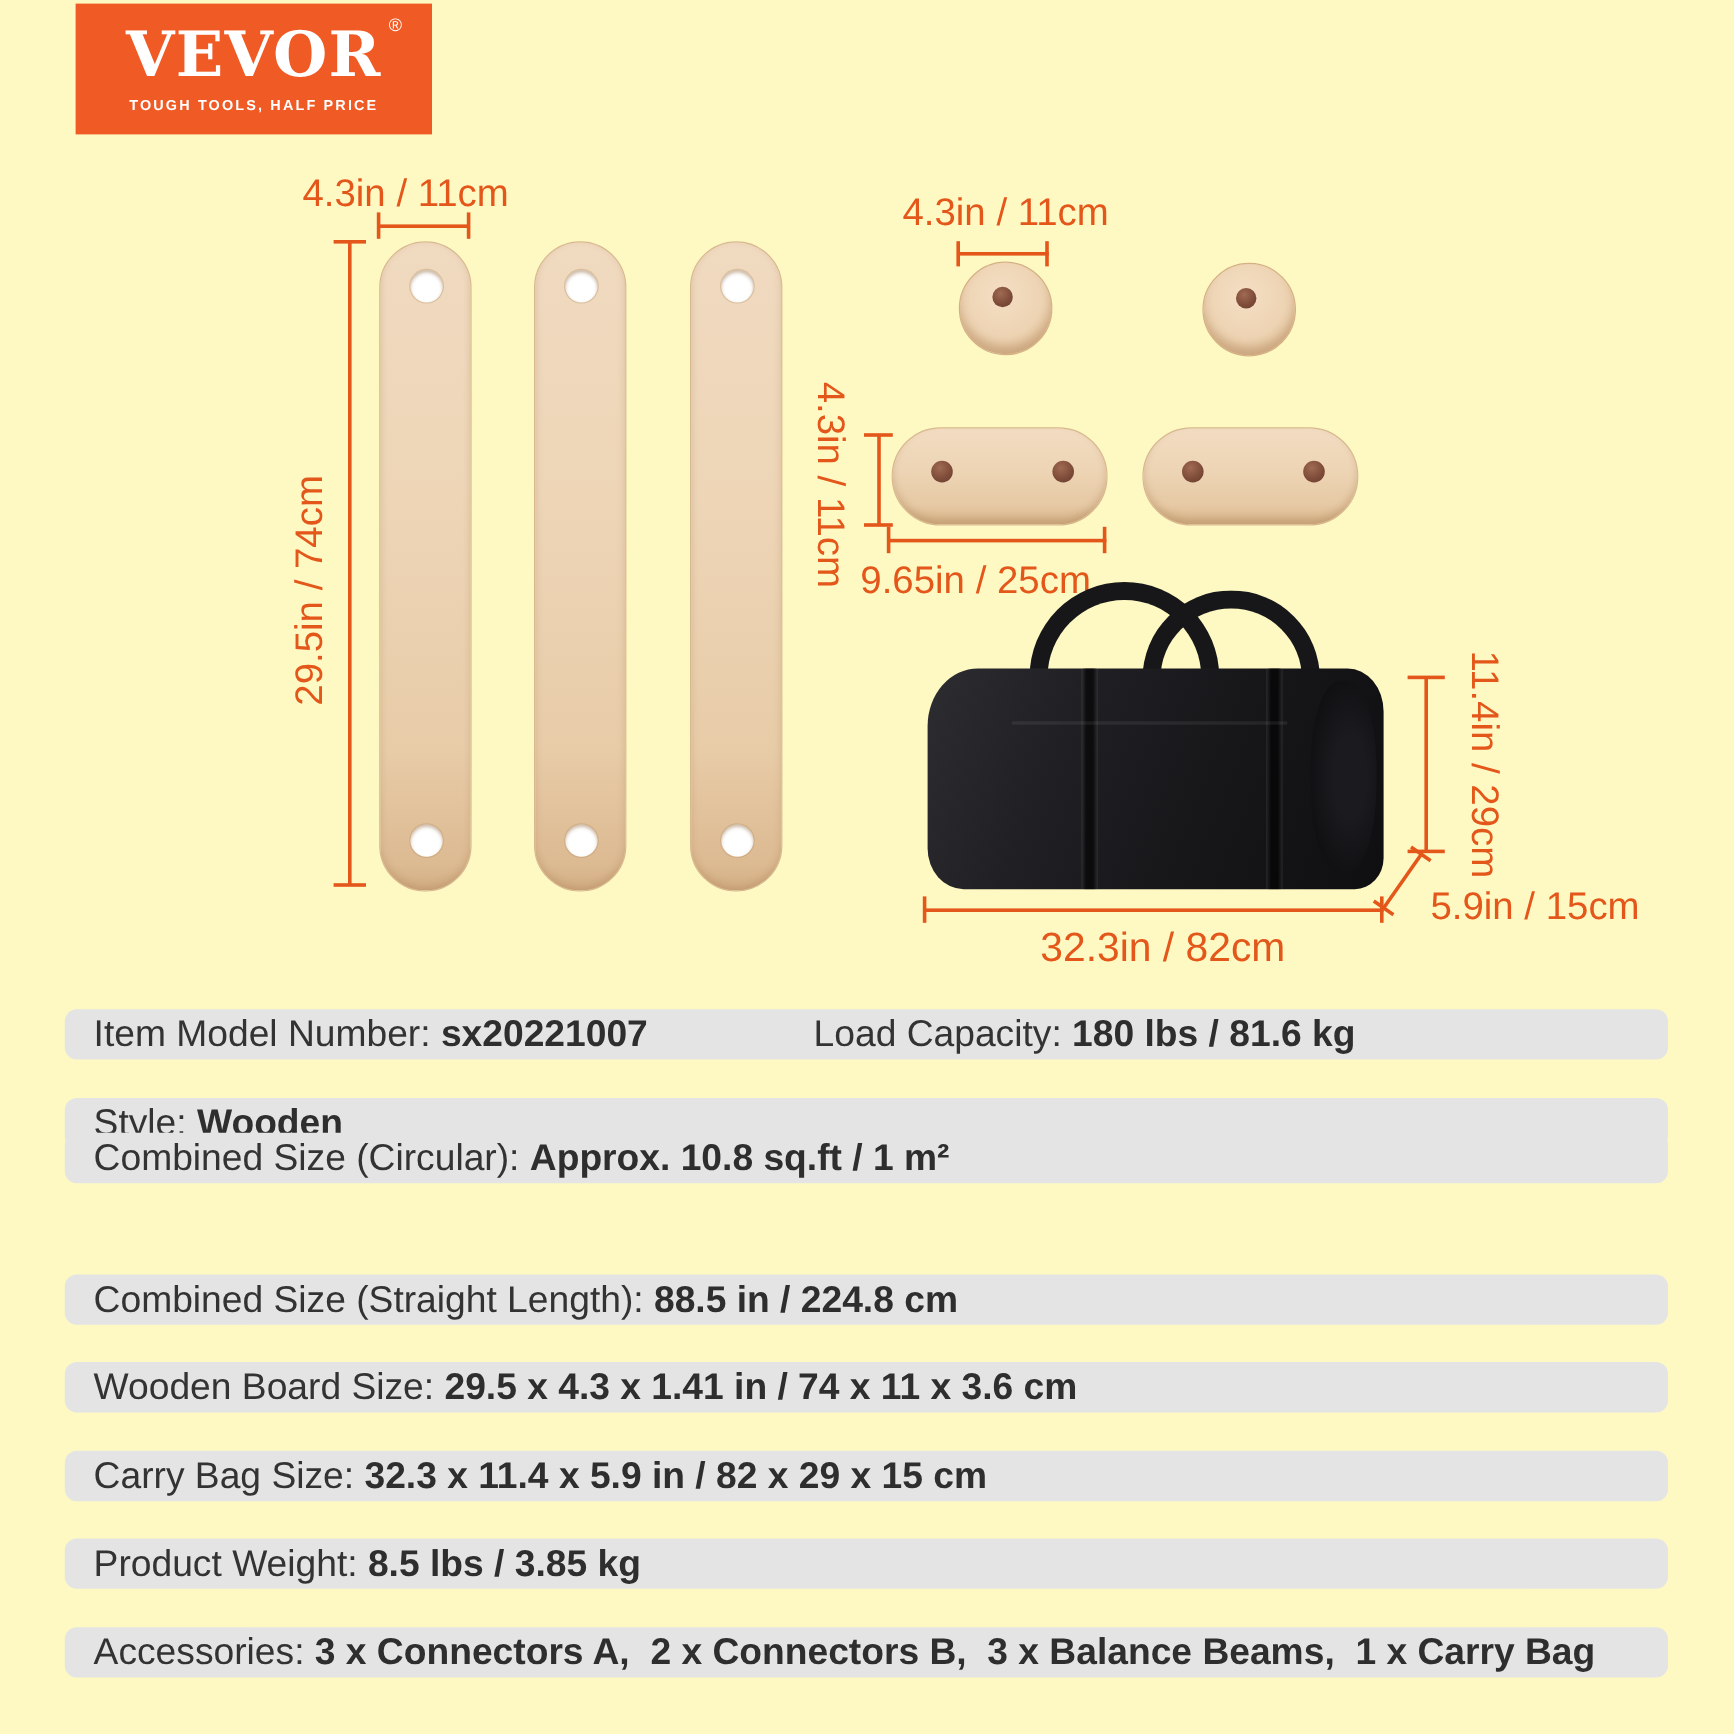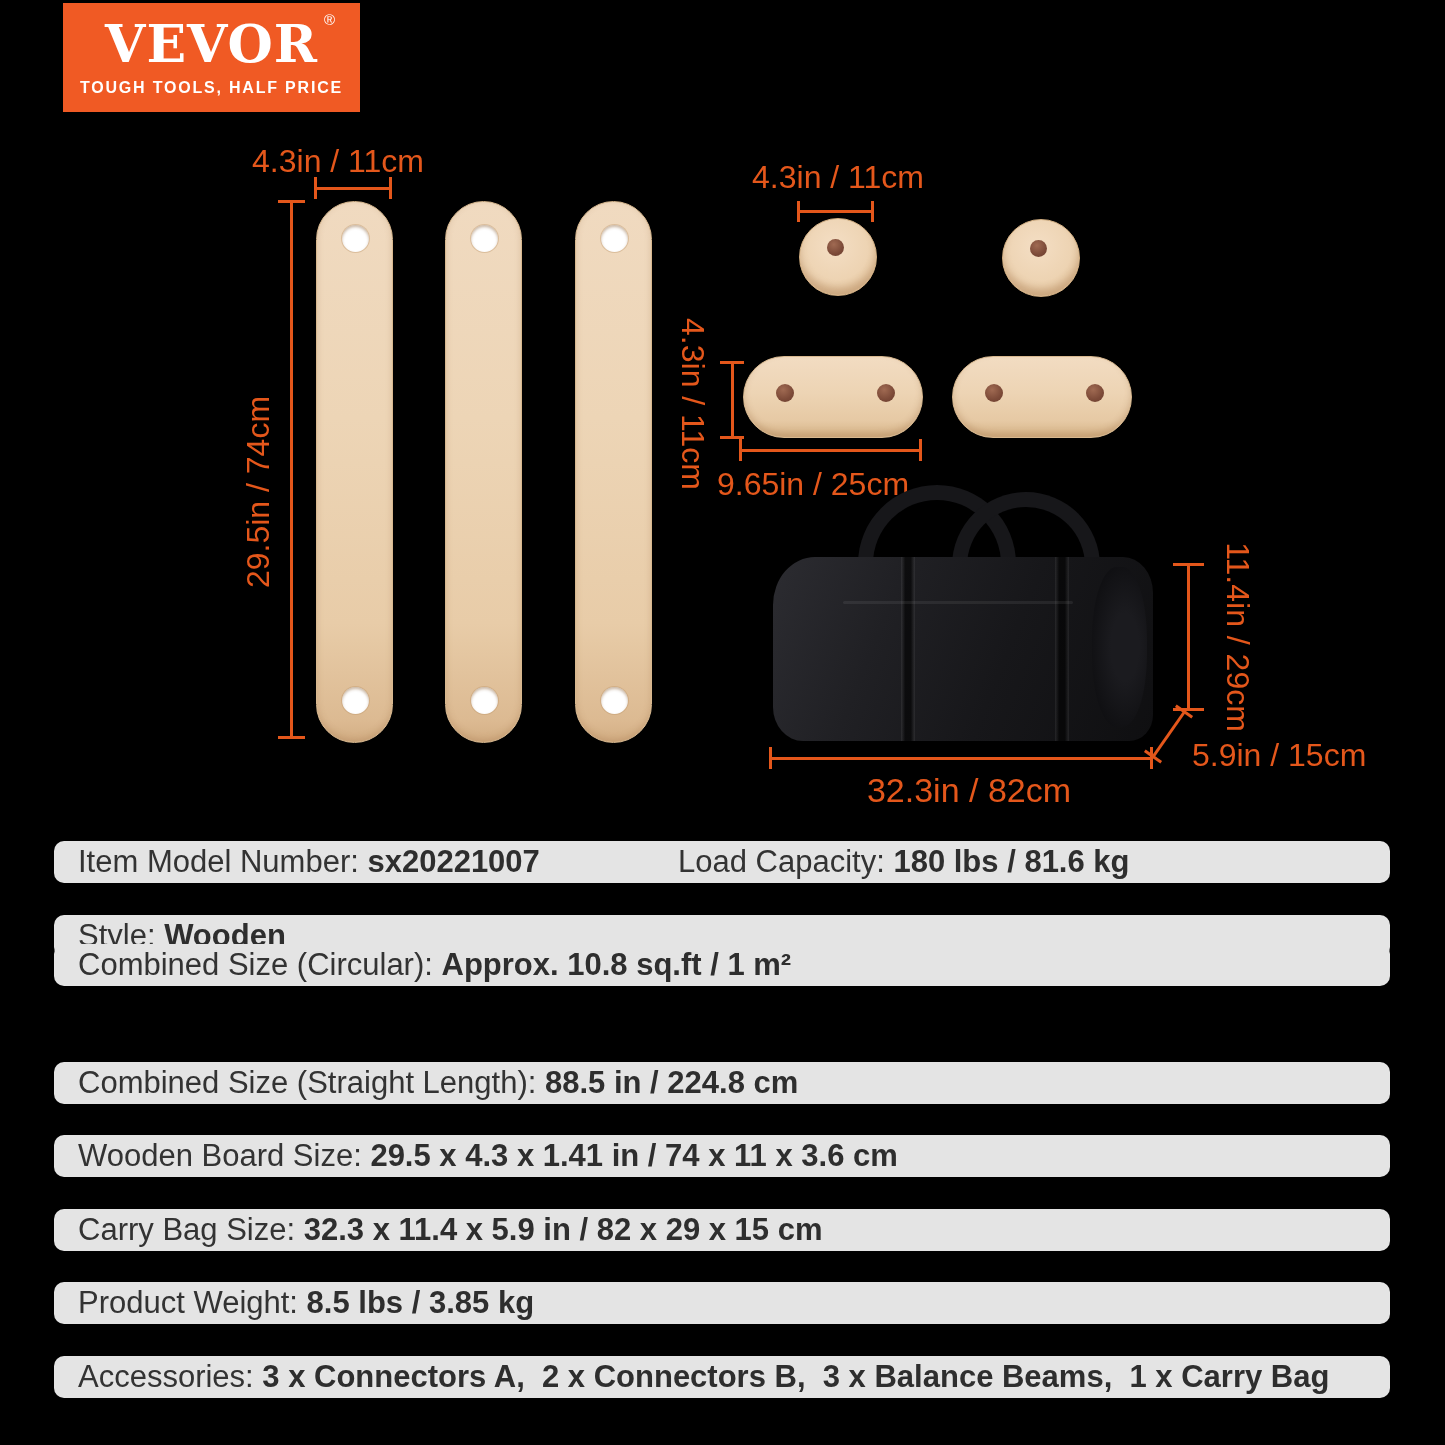--- a/index.html
+++ b/index.html
@@ -5,7 +5,7 @@
   * { margin:0; padding:0; box-sizing:border-box; }
   html,body { background:#fff; }
   #stage {
-    position:relative; width:1445px; height:1445px; background:#000000;
+    position:relative; width:1445px; height:1445px; background:#fef9c3;
     font-family:"Liberation Sans", sans-serif; overflow:hidden;
     --brand-orange:#F05A24; --dimension-orange:#E4571B; --row-bg:#E4E4E4;
     --wood:#EDD5B6; --bag-black:#17171A;

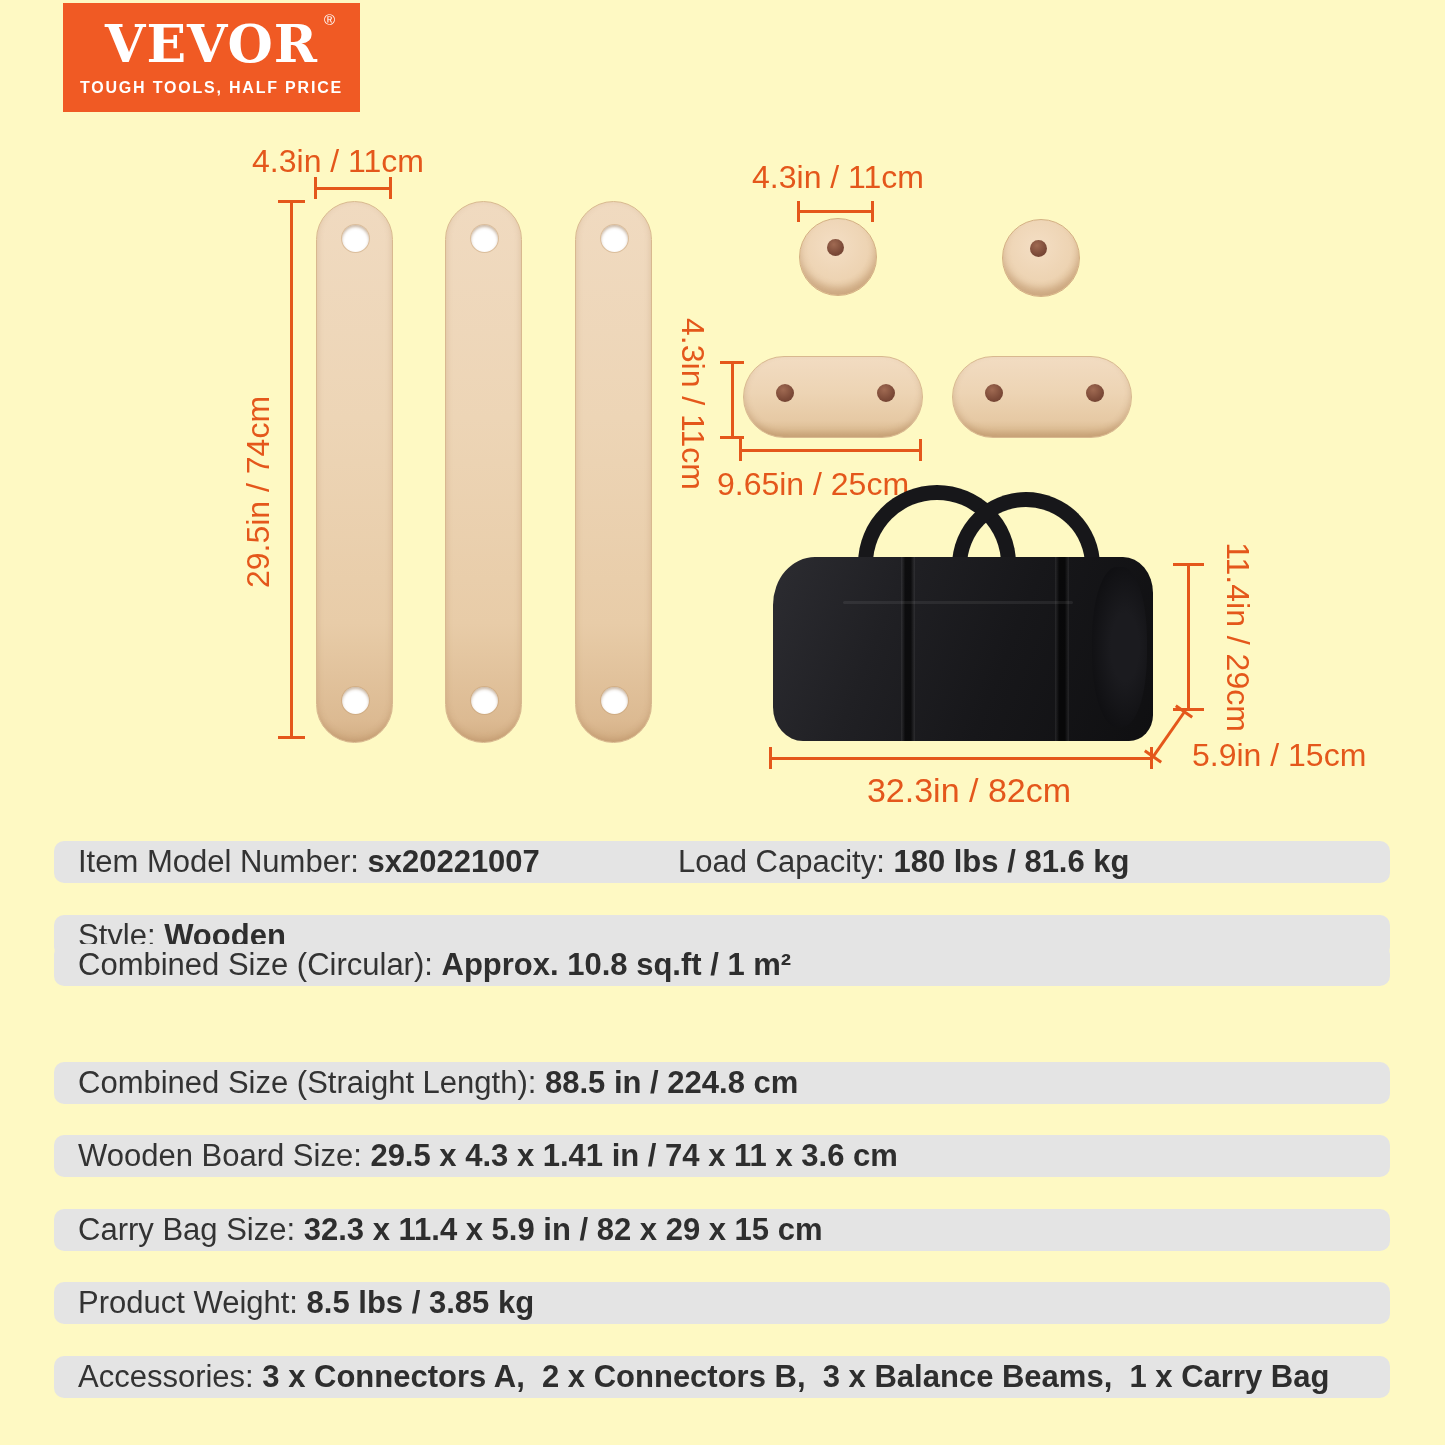--- a/index.html
+++ b/index.html
@@ -19,7 +19,7 @@
     line-height:1; letter-spacing:1px; position:relative; }
   .reg { position:absolute; right:-18px; top:-6px; font-size:15px;
     font-family:"Liberation Sans", sans-serif; font-weight:400; }
-  .tagline { font-size:16px; font-weight:700; letter-spacing:1.8px; margin-top:9px; }
+  .tagline { font-size:12px; font-weight:700; letter-spacing:1.8px; margin-top:9px; }
 
   
   .dim-label { position:absolute; color:var(--dimension-orange); font-size:32px;

